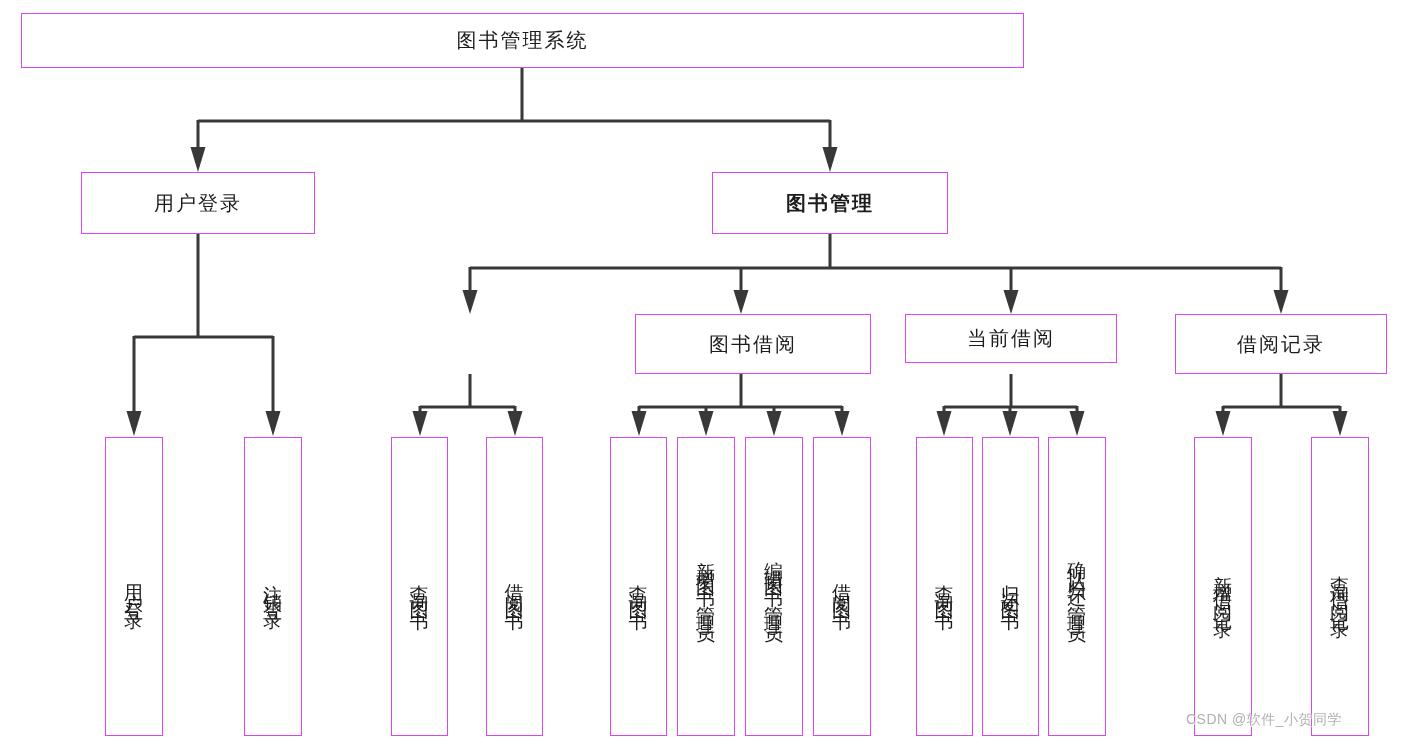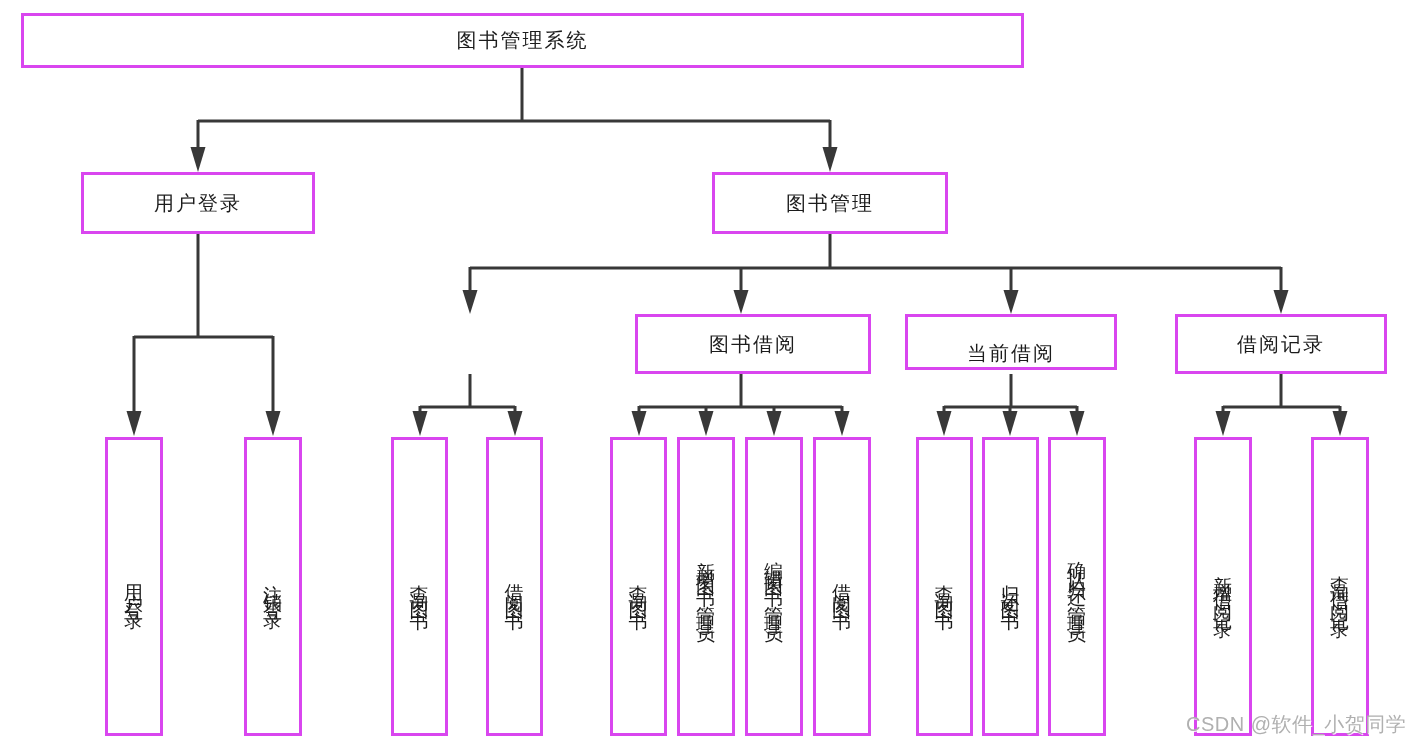--- a/index.html
+++ b/index.html
@@ -26,7 +26,7 @@
   .box {
     position: absolute;
     background: #ffffff;
-    border: 3px solid #d946ef;
+    border: 1px solid #d946ef;
     display: flex;
     align-items: center;
     justify-content: center;

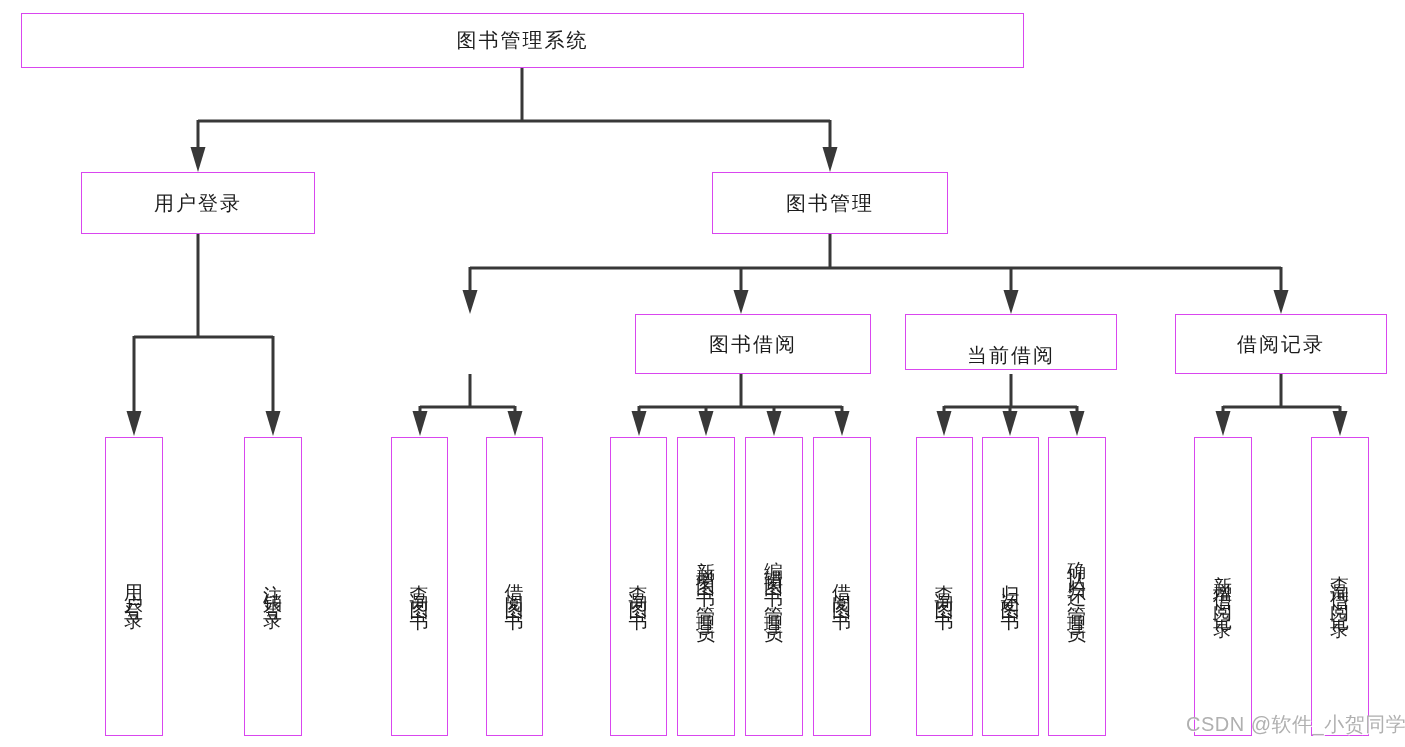--- a/index.html
+++ b/index.html
@@ -121,7 +121,7 @@
   <div class="box" style="left:81px; top:172px; width:234px; height:62px;">
     <span class="hlabel">用户登录</span>
   </div>
-  <div class="box" style="left:712px; top:172px; width:236px; height:62px;">
+  <div class="box" style="left:712px; top:172px; width:236px; height:62px;font-weight:bold;">
     <span class="hlabel">图书管理</span>
   </div>
 

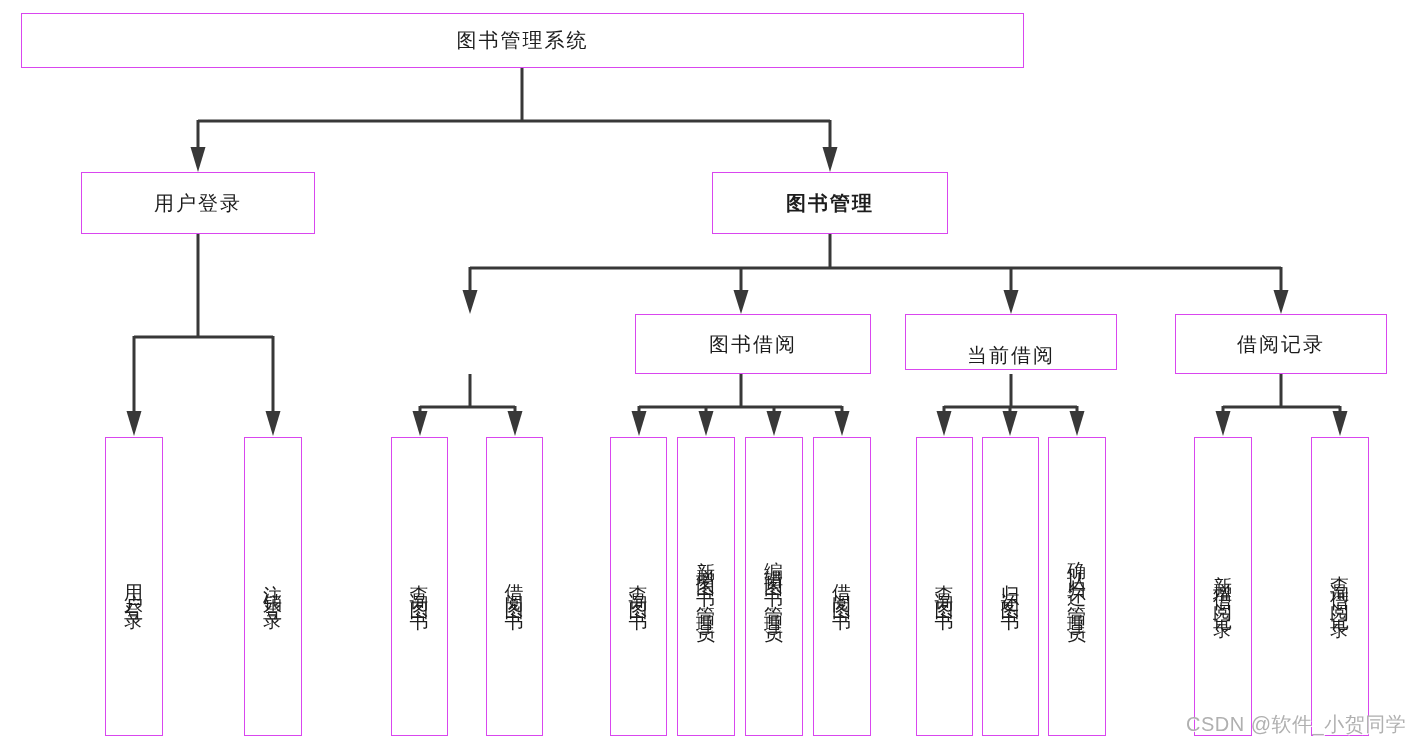--- a/index.html
+++ b/index.html
@@ -128,7 +128,7 @@
   <div class="box" style="left:635px; top:314px; width:236px; height:60px;">
     <span class="hlabel">图书借阅</span>
   </div>
-  <div class="box" style="left:905px; top:314px; width:212px; height:56px;align-items:flex-end;">
+  <div class="box" style="left:905px; top:314px; width:212px; height:49px;">
     <span class="hlabel">当前借阅</span>
   </div>
   <div class="box" style="left:1175px; top:314px; width:212px; height:60px;justify-content:center;">

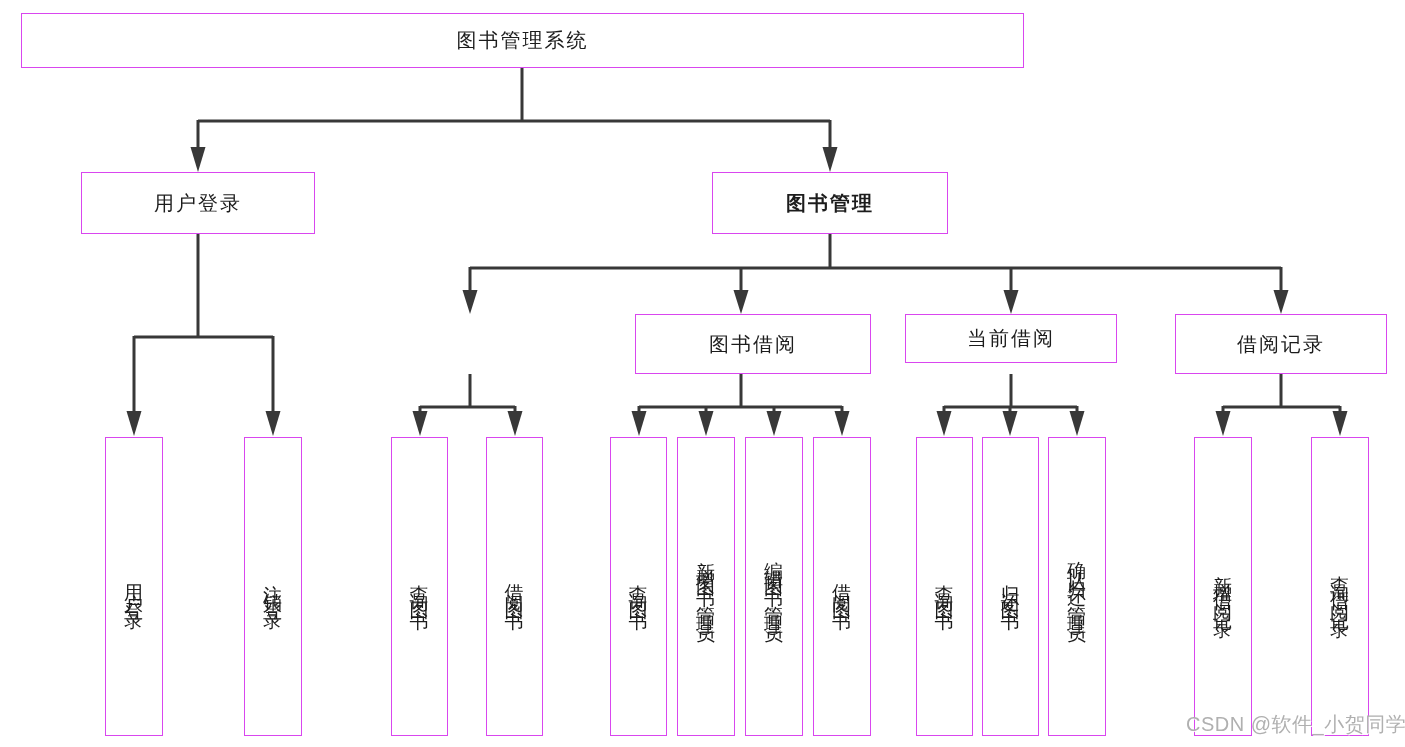--- a/index.html
+++ b/index.html
@@ -51,7 +51,7 @@
     position: absolute;
     left: 1186px;
     top: 711px;
-    font-size: 20px;
+    font-size: 14px;
     color: #b0b0b0;
     letter-spacing: 0.5px;
     white-space: nowrap;

